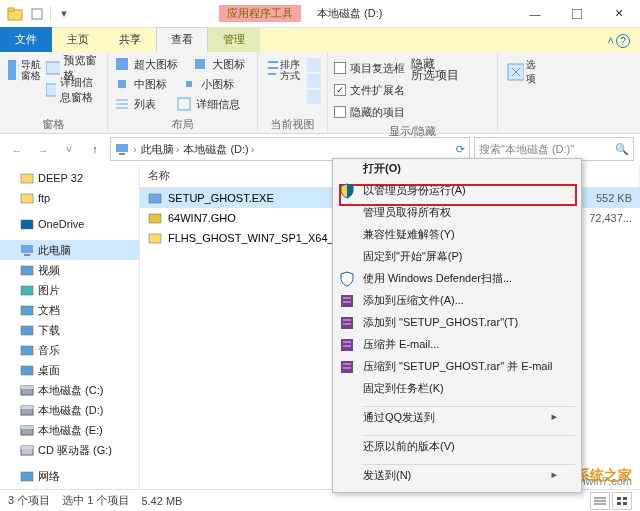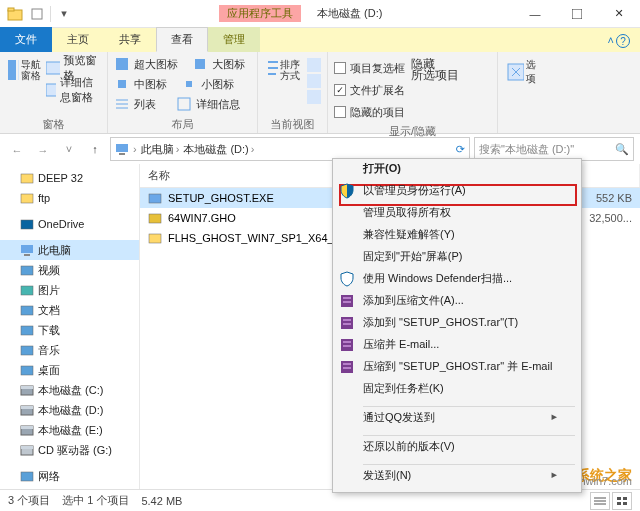--- a/index.html
+++ b/index.html
@@ -427,7 +427,7 @@
             </svg>
           </span>
           <span class="fname">64WIN7.GHO</span>
-          <span class="fsize">32,500...</span>
+          <span class="fsize">72,437...</span>
         </div>
         <div class="frow">
           <span class="fico">

